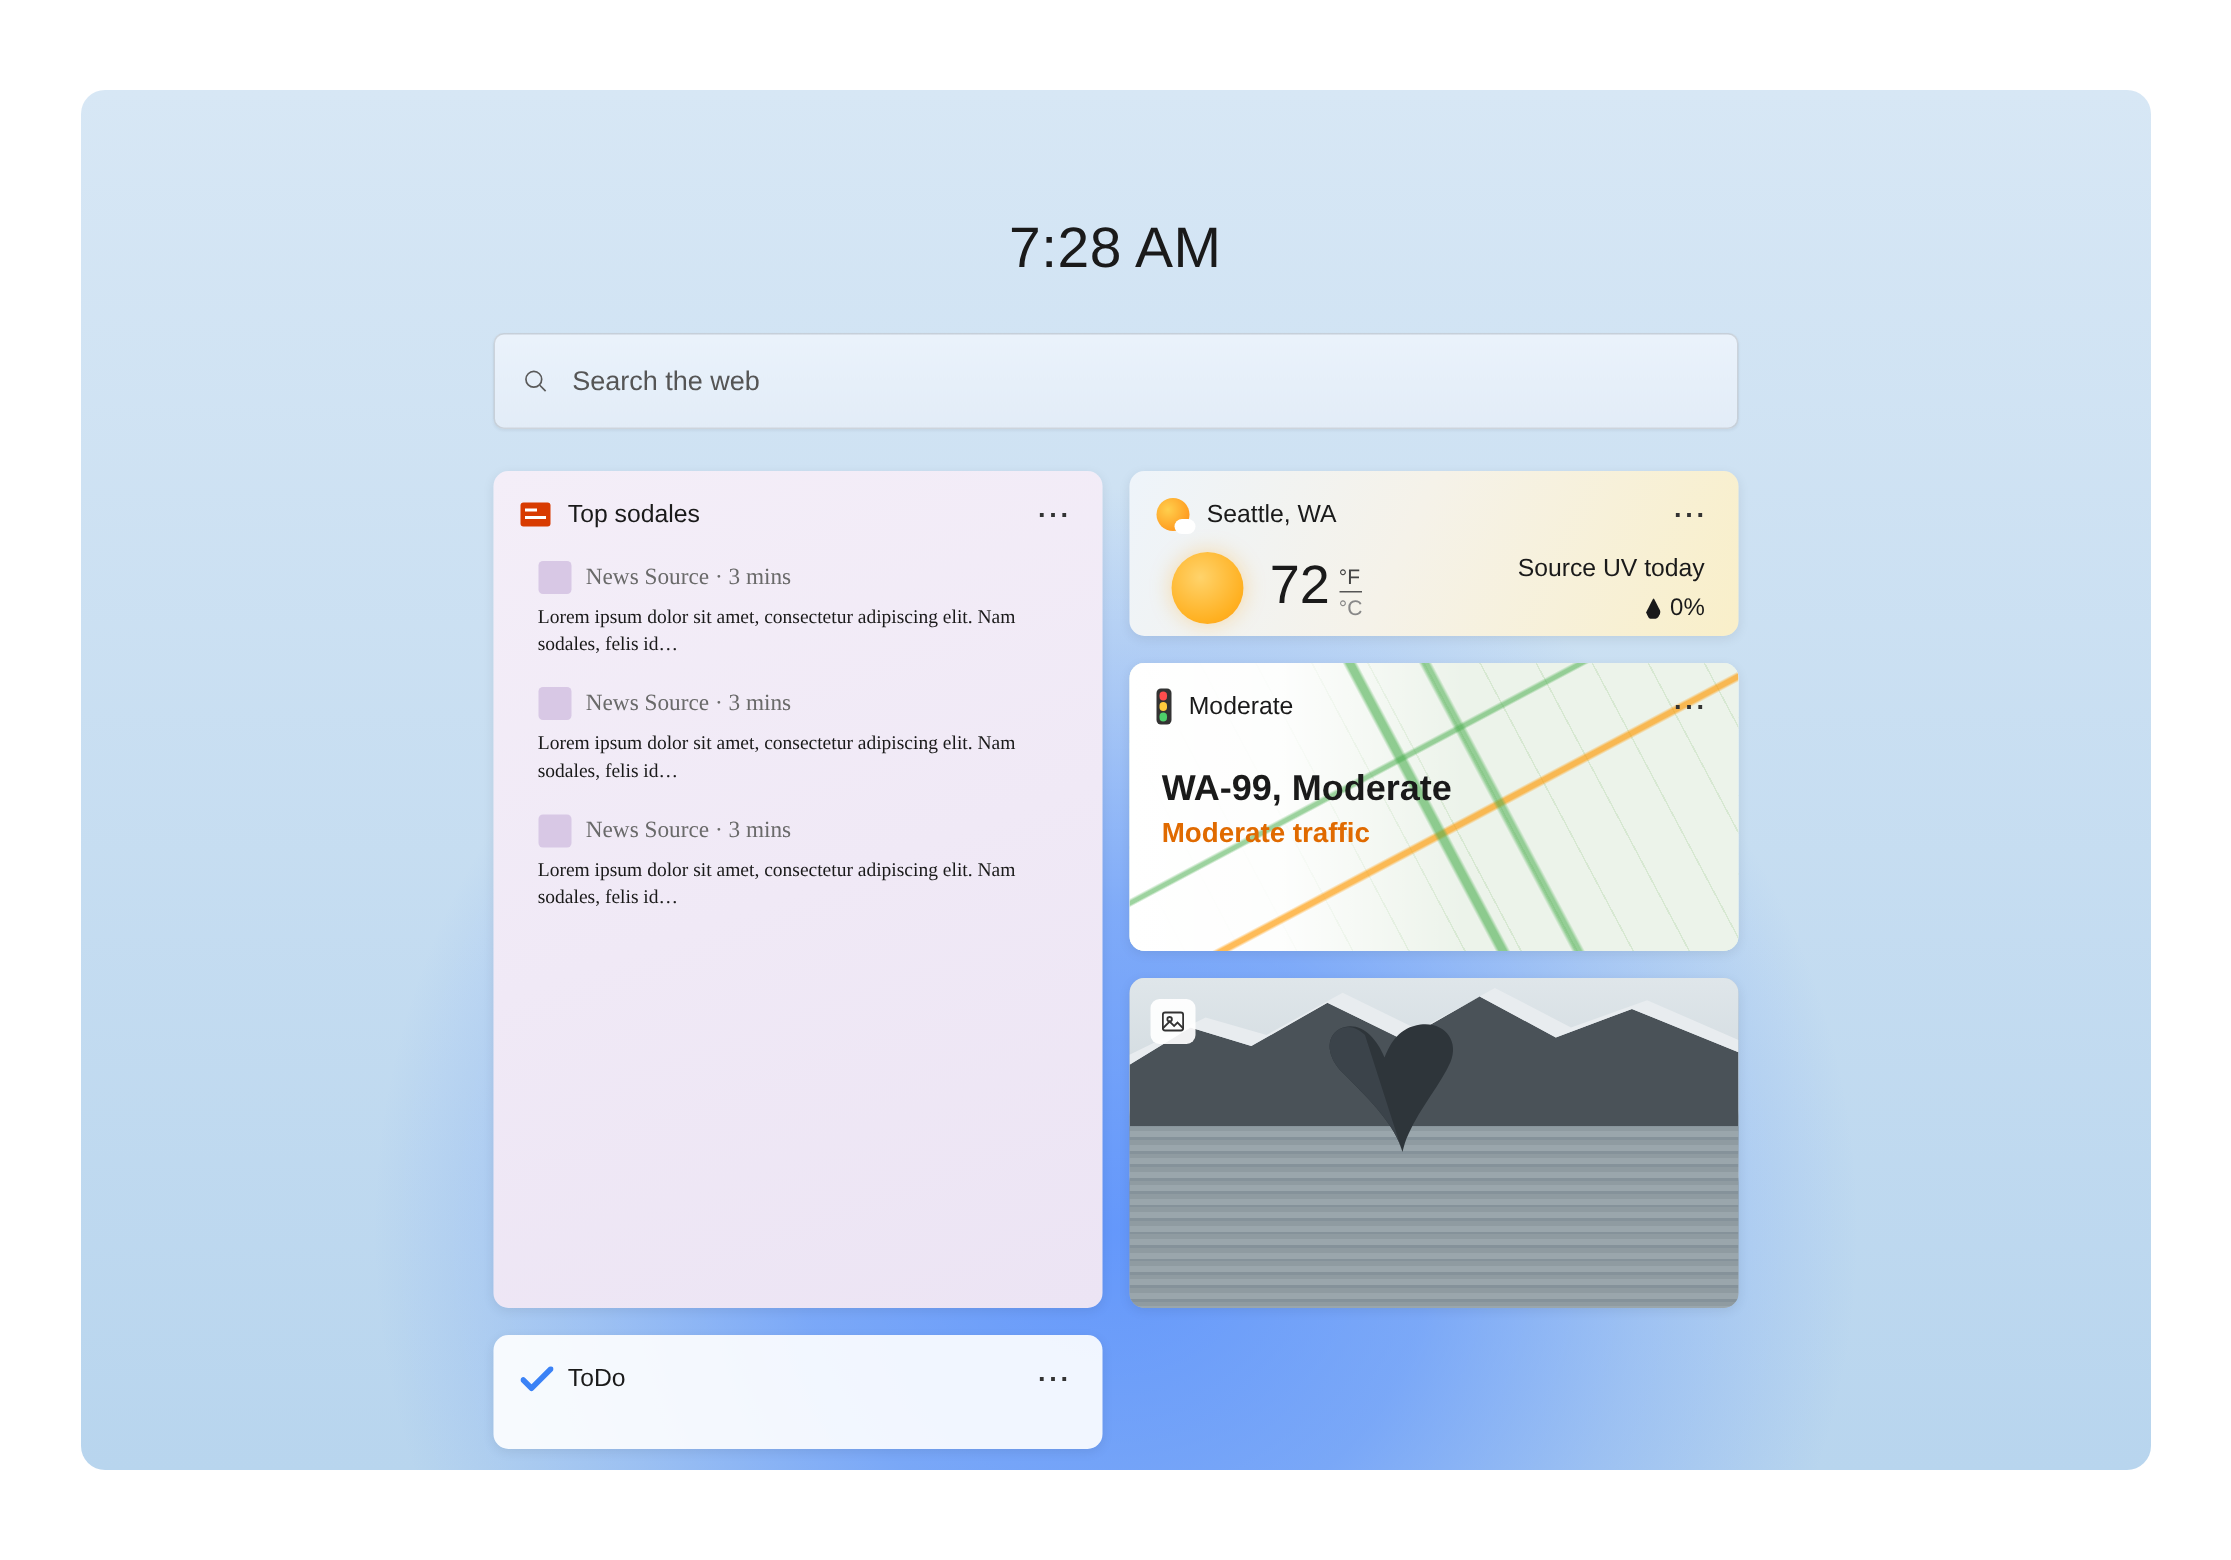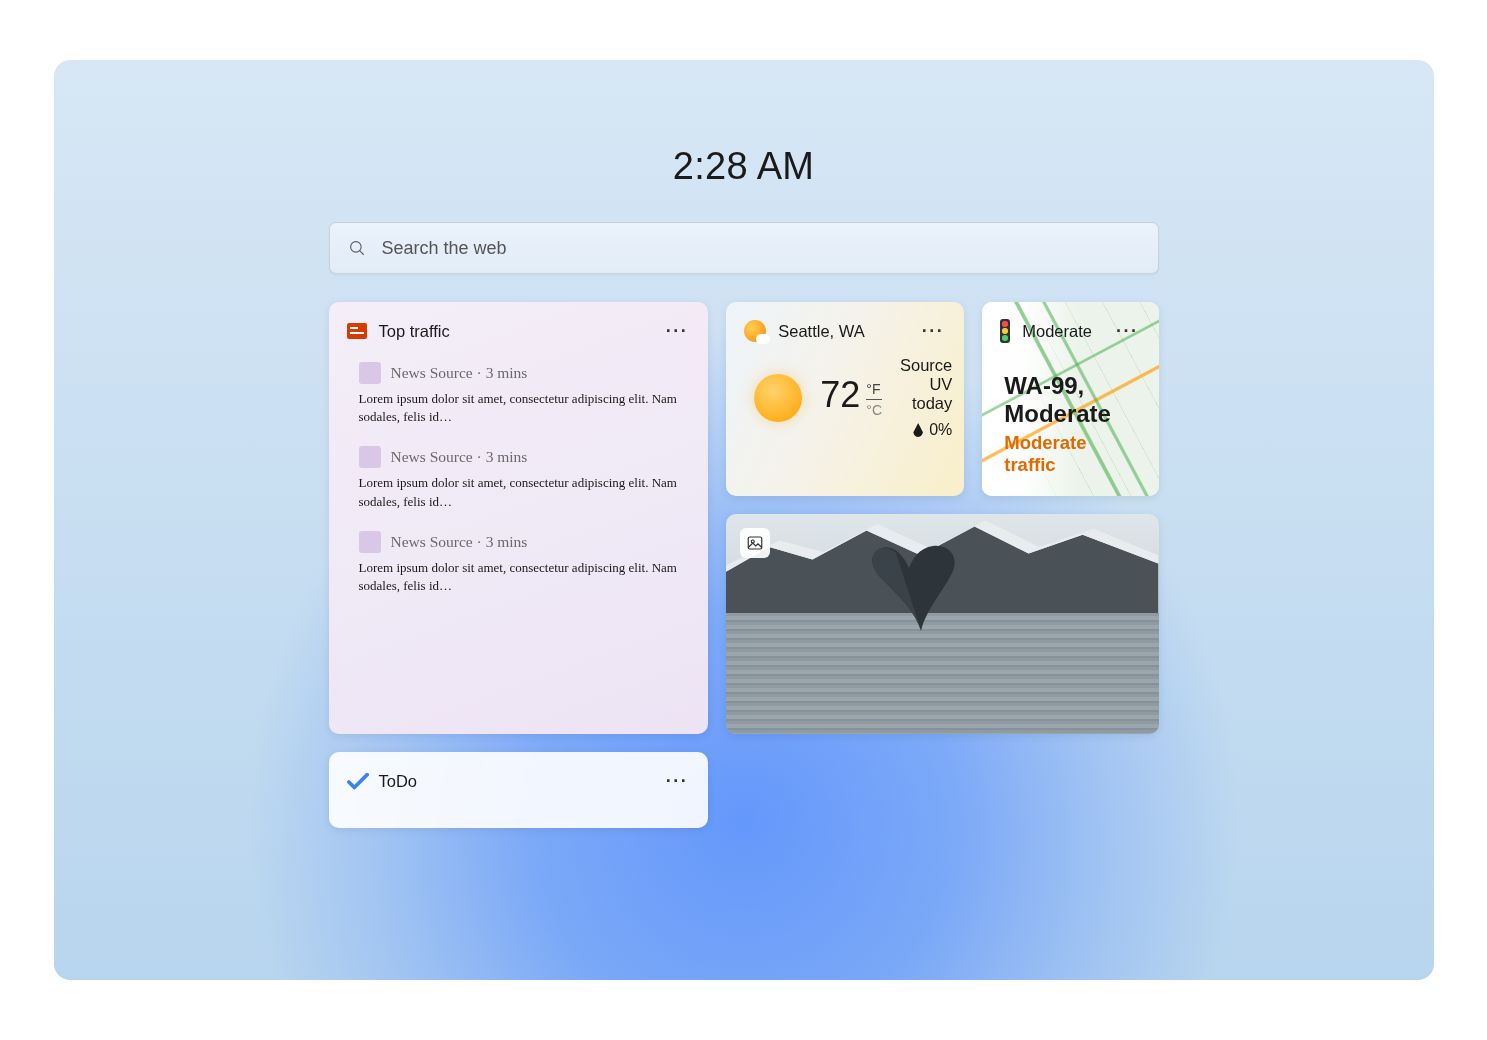--- a/index.html
+++ b/index.html
@@ -209,7 +209,7 @@
 <div class="viewport">
   <div class="glow"></div>
   <div class="content">
-    <div class="clock">2:28 AM</div>
+    <div class="clock">7:28 AM</div>
 
     <div class="searchbar">
       <svg viewBox="0 0 24 24">

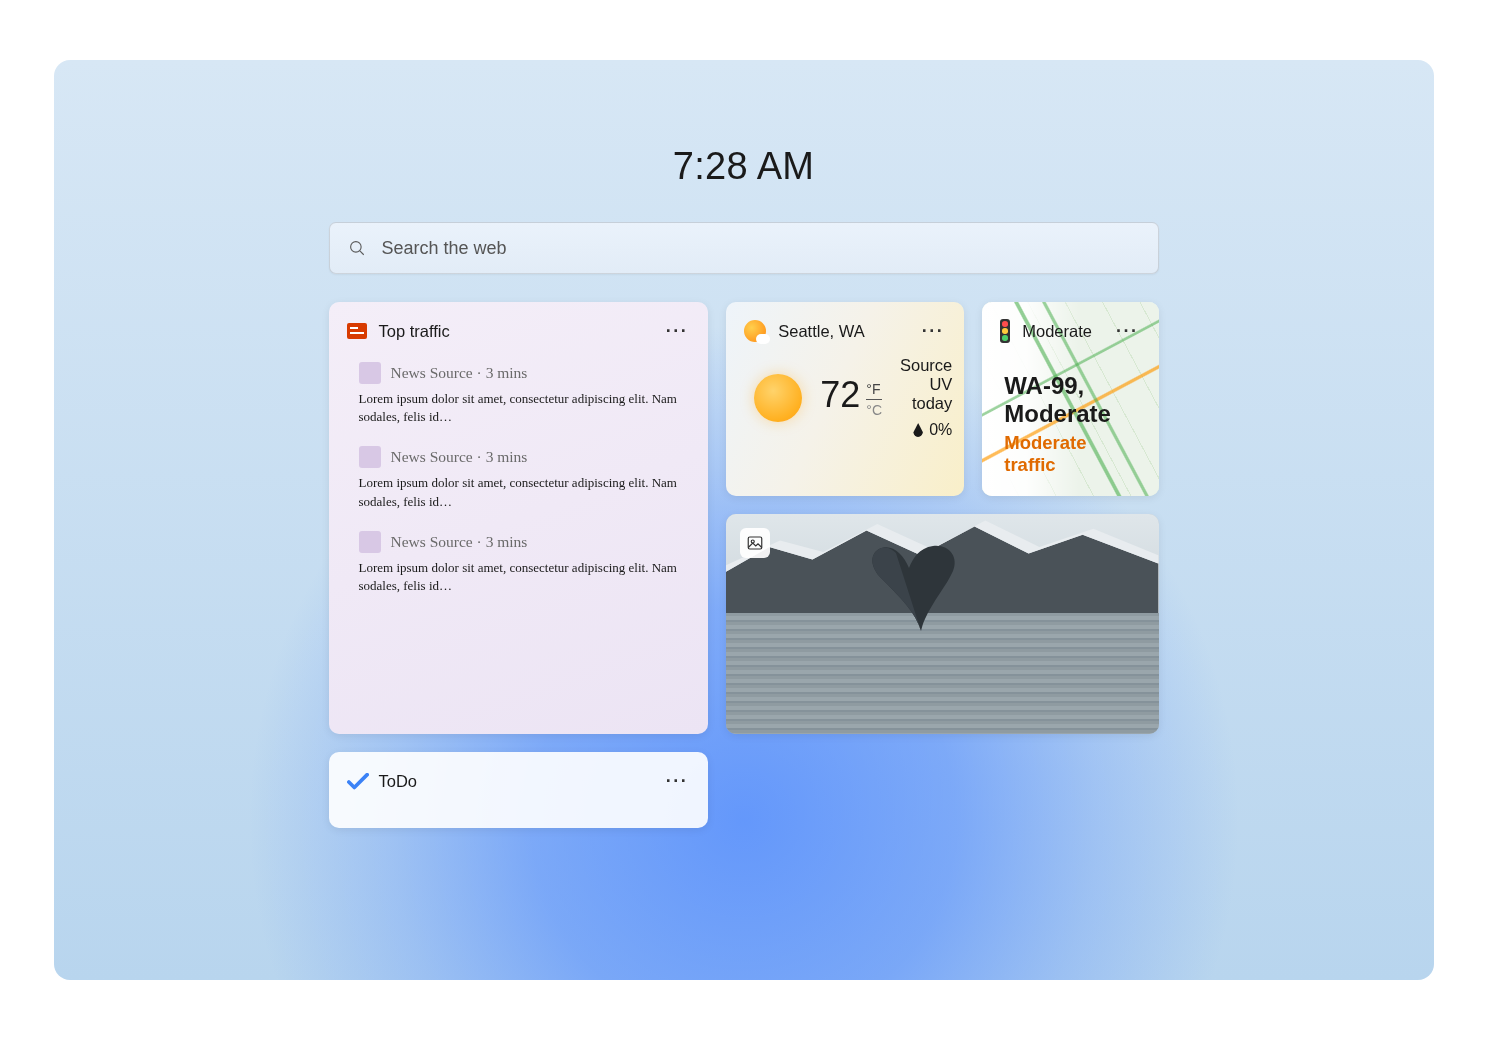--- a/index.html
+++ b/index.html
@@ -50,7 +50,7 @@
     letter-spacing: 0.3px;
   }
   .searchbar {
-    height: 52px;
+    height: 64px;
     background: linear-gradient(180deg, #eaf2fb, #e2ecf7);
     border: 1px solid rgba(0,0,0,0.12);
     border-radius: 7px;

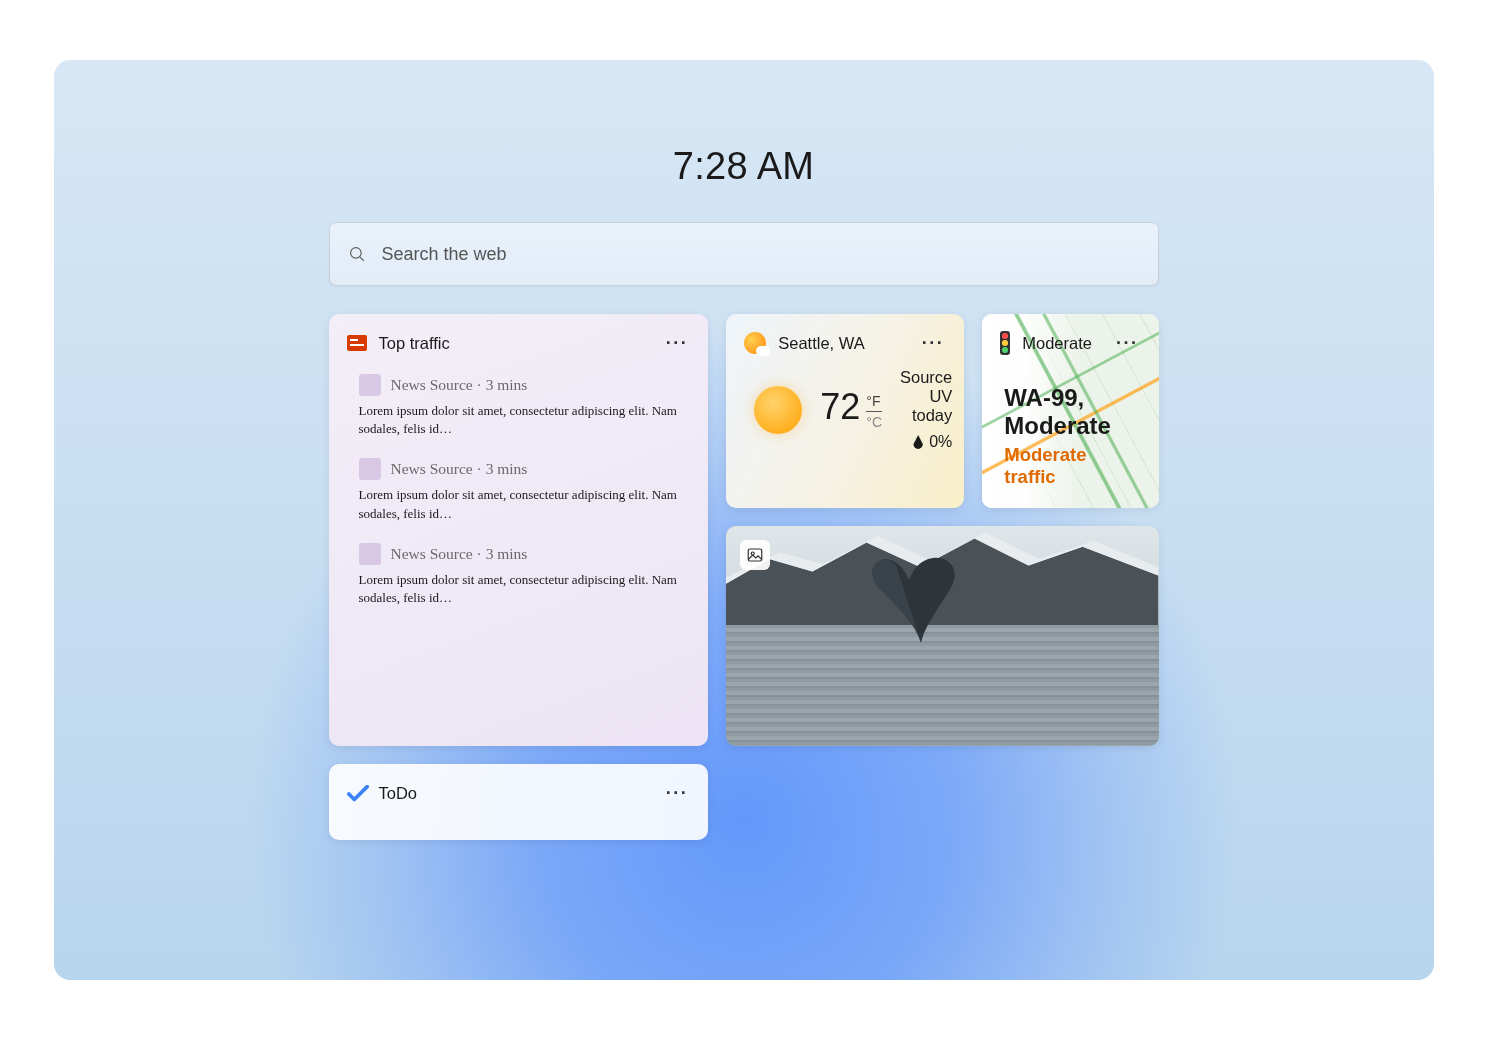--- a/index.html
+++ b/index.html
@@ -224,7 +224,7 @@
       <div class="card topstories">
         <div class="card-header">
           <div class="news-icon"></div>
-          <div class="card-title">Top traffic</div>
+          <div class="card-title">Top sodales</div>
           <div class="more">···</div>
         </div>
         <div class="story">

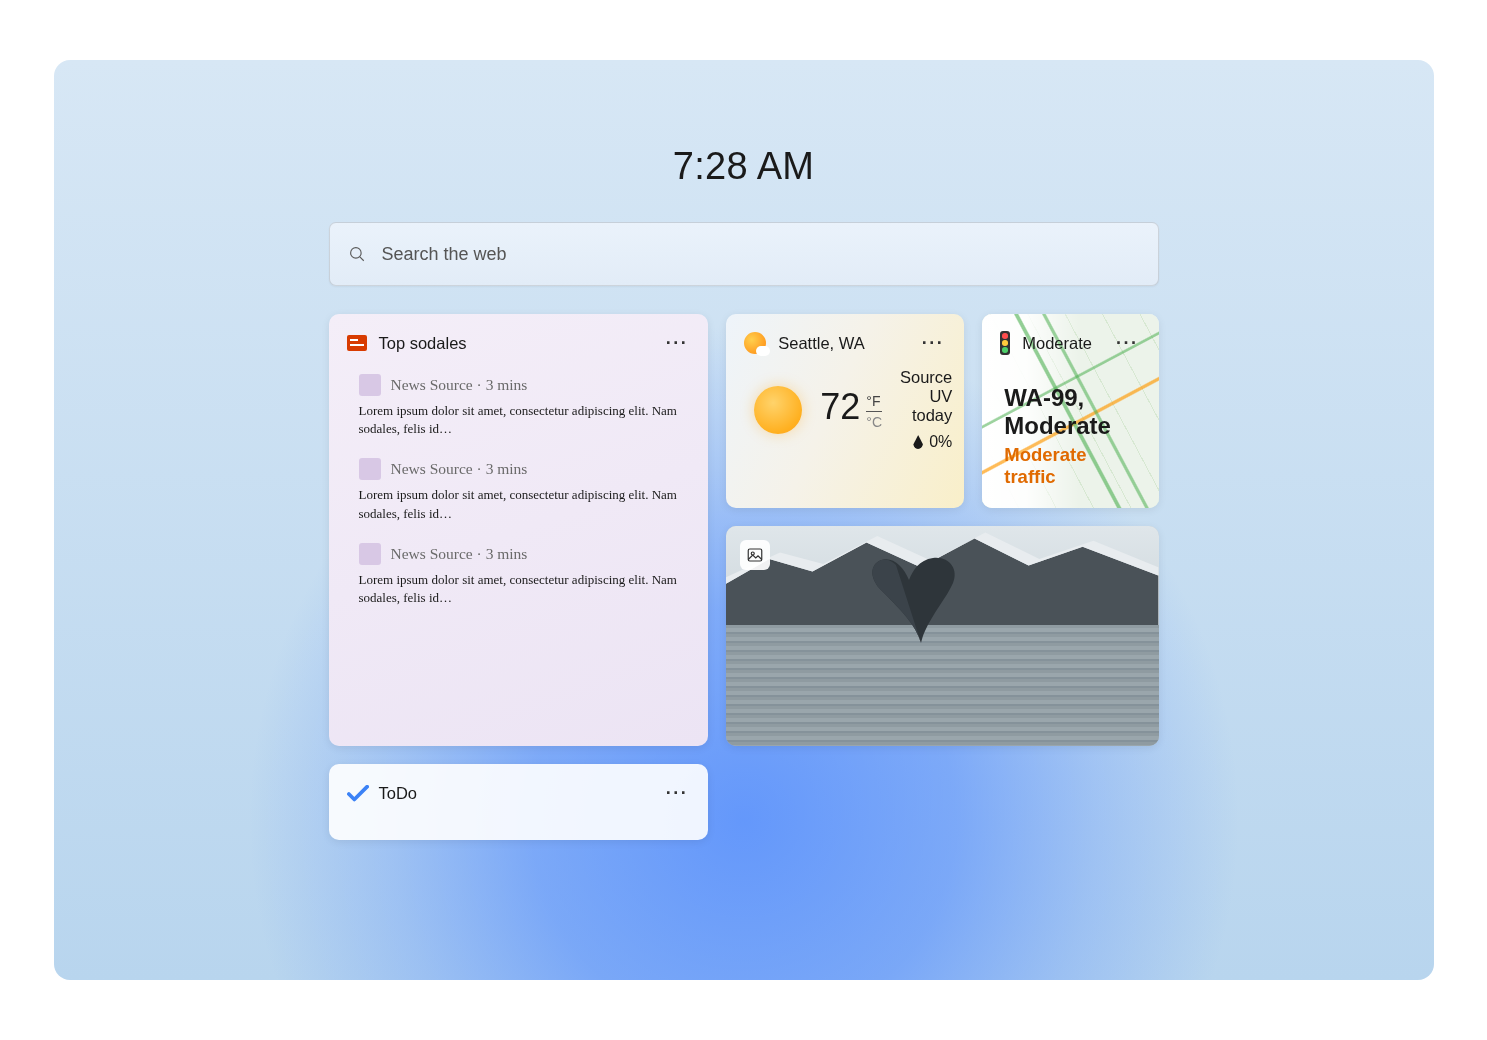--- a/index.html
+++ b/index.html
@@ -201,7 +201,7 @@
   .todo-check-icon svg{width:22px;height:18px;}
   .todo-heading{ display:flex; align-items:center; padding:8px 20px 16px 22px; gap:12px;}
 
-  .right-col{display:flex;flex-direction:row;gap:18px;}
+  .right-col{display:flex;flex-direction:column;gap:18px;}
 </style>
 </head>
 <body>

